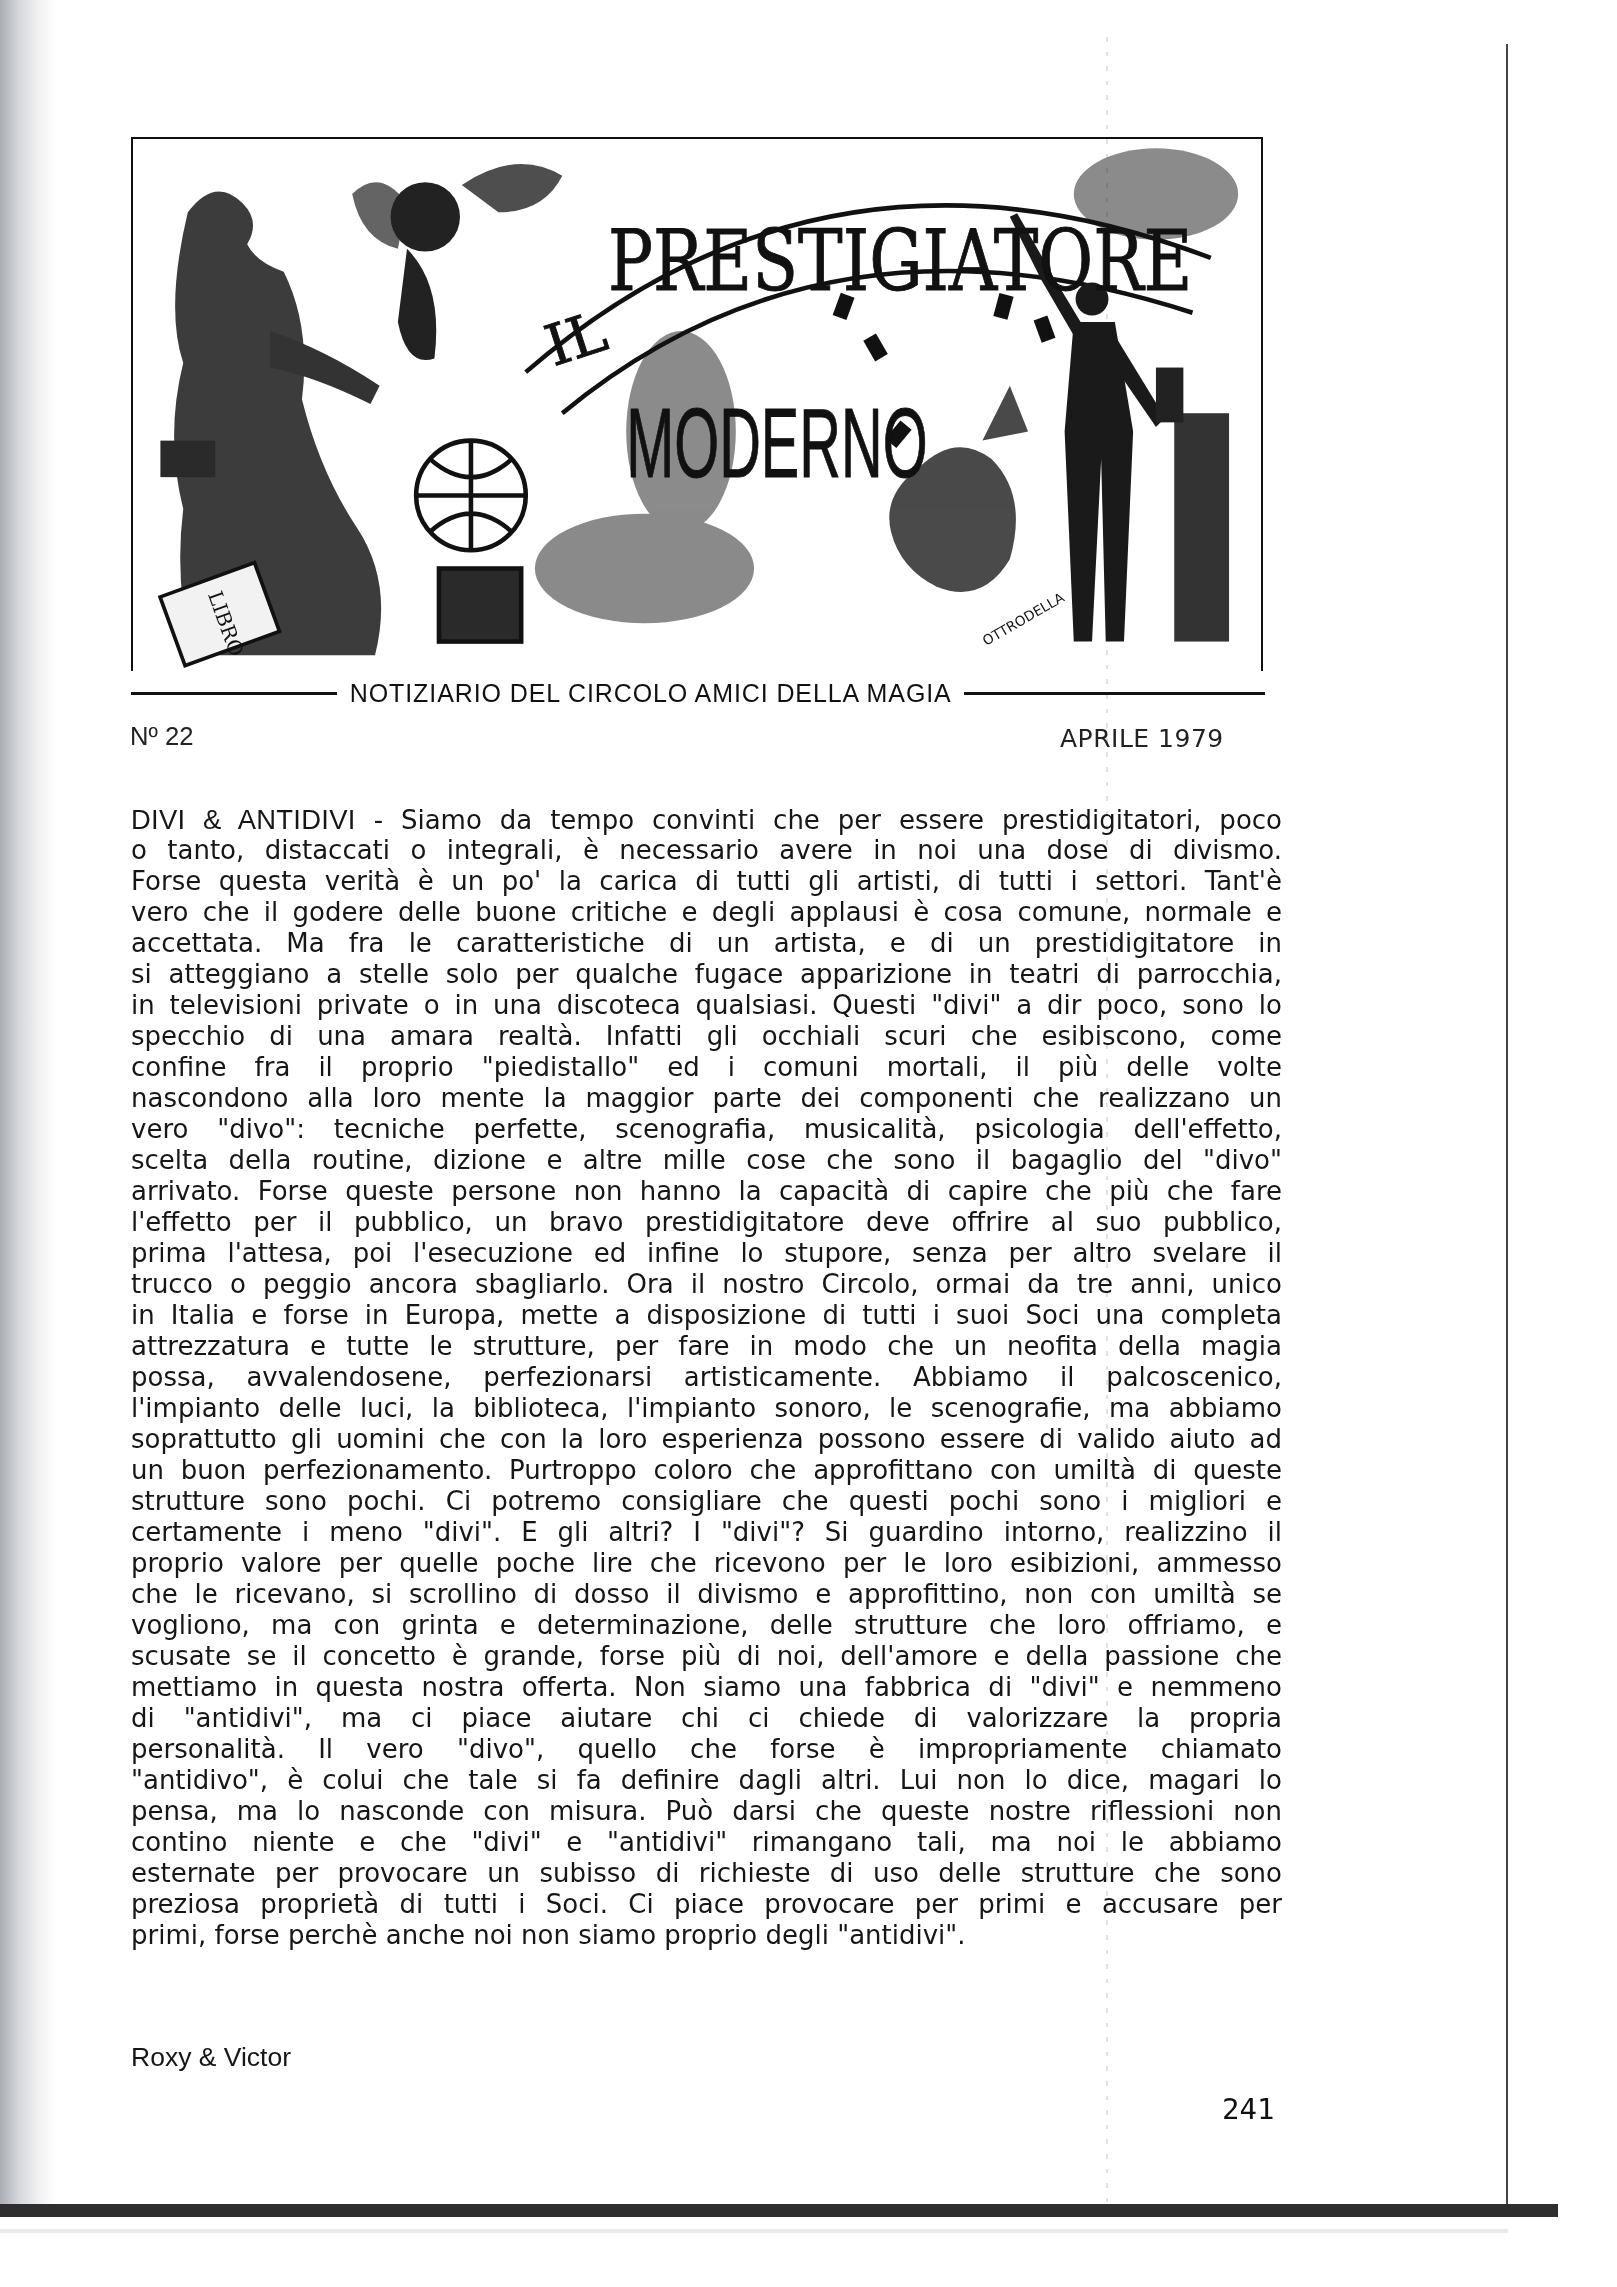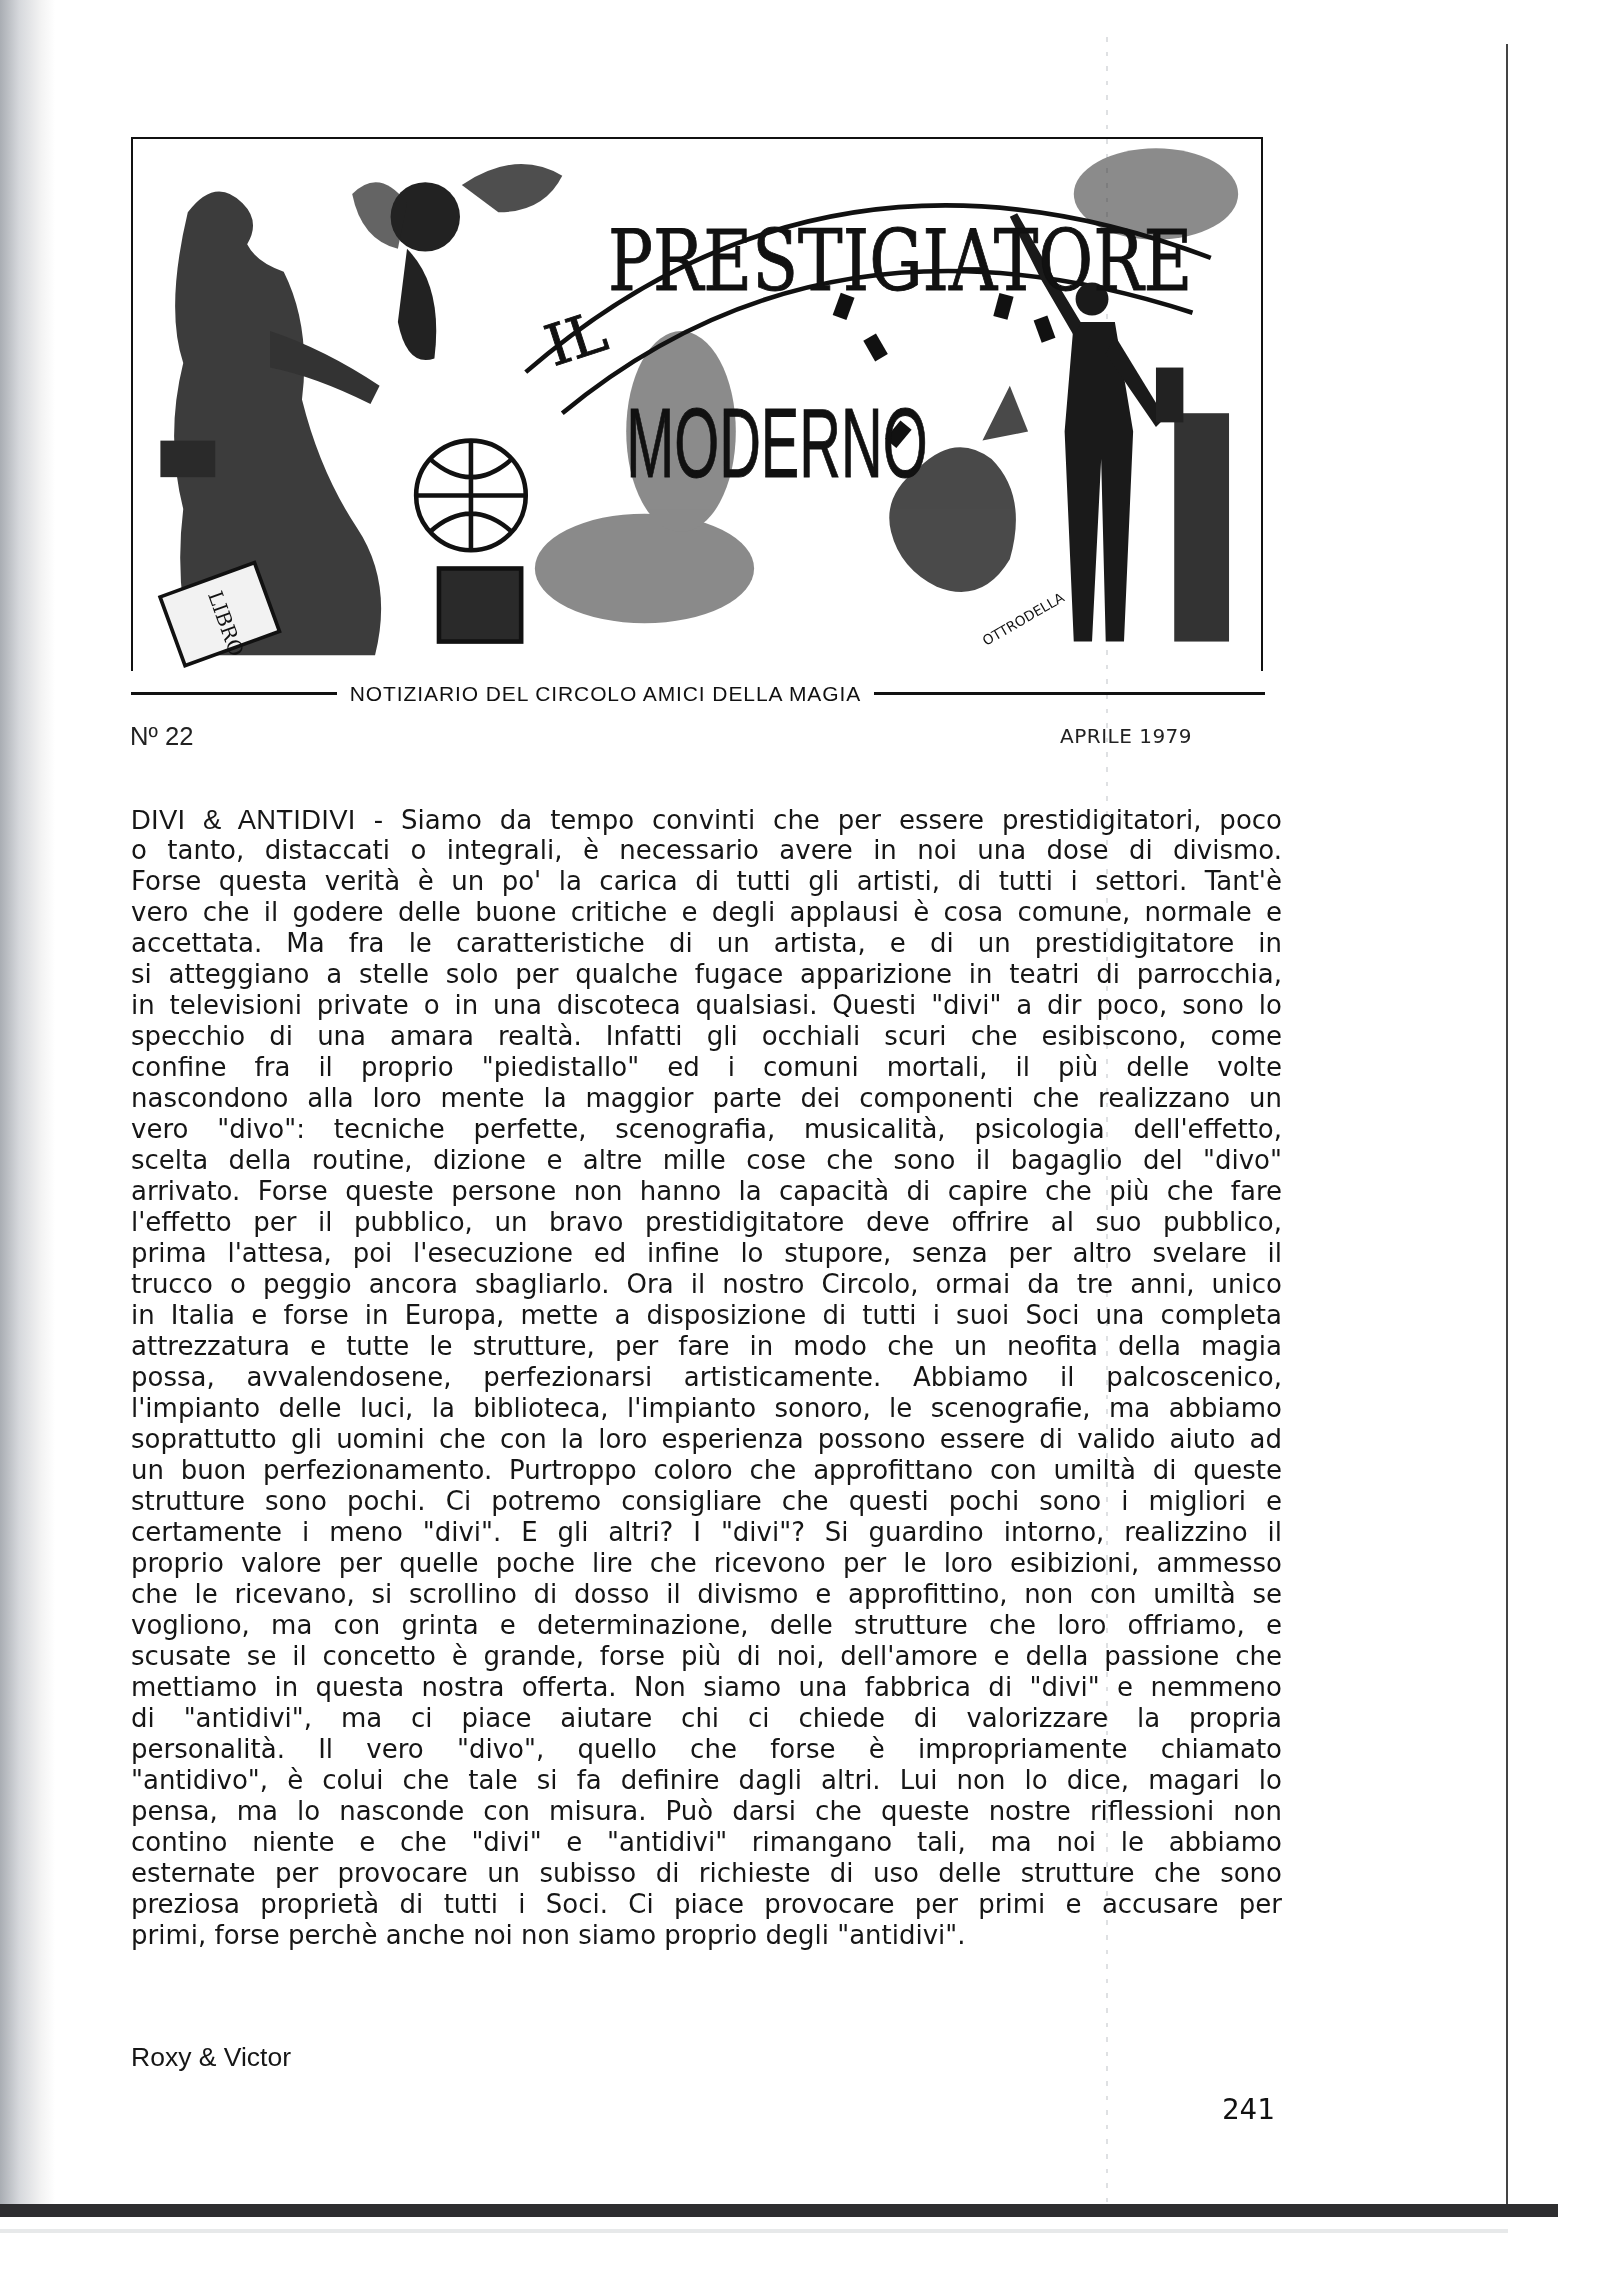--- a/index.html
+++ b/index.html
@@ -46,7 +46,7 @@
   .mh-bottom .rule.l { width:206px; margin-right:12.8px; }
   .mh-bottom .rule.r { flex:1; margin-left:12.8px; }
   .mh-bottom .sub {
-    font-family:"Liberation Sans", sans-serif; font-size:21px; letter-spacing:0.9px;
+    font-family:"Liberation Sans", sans-serif; font-size:25px; letter-spacing:0.9px;
     white-space:nowrap; color:#111;
   }
 

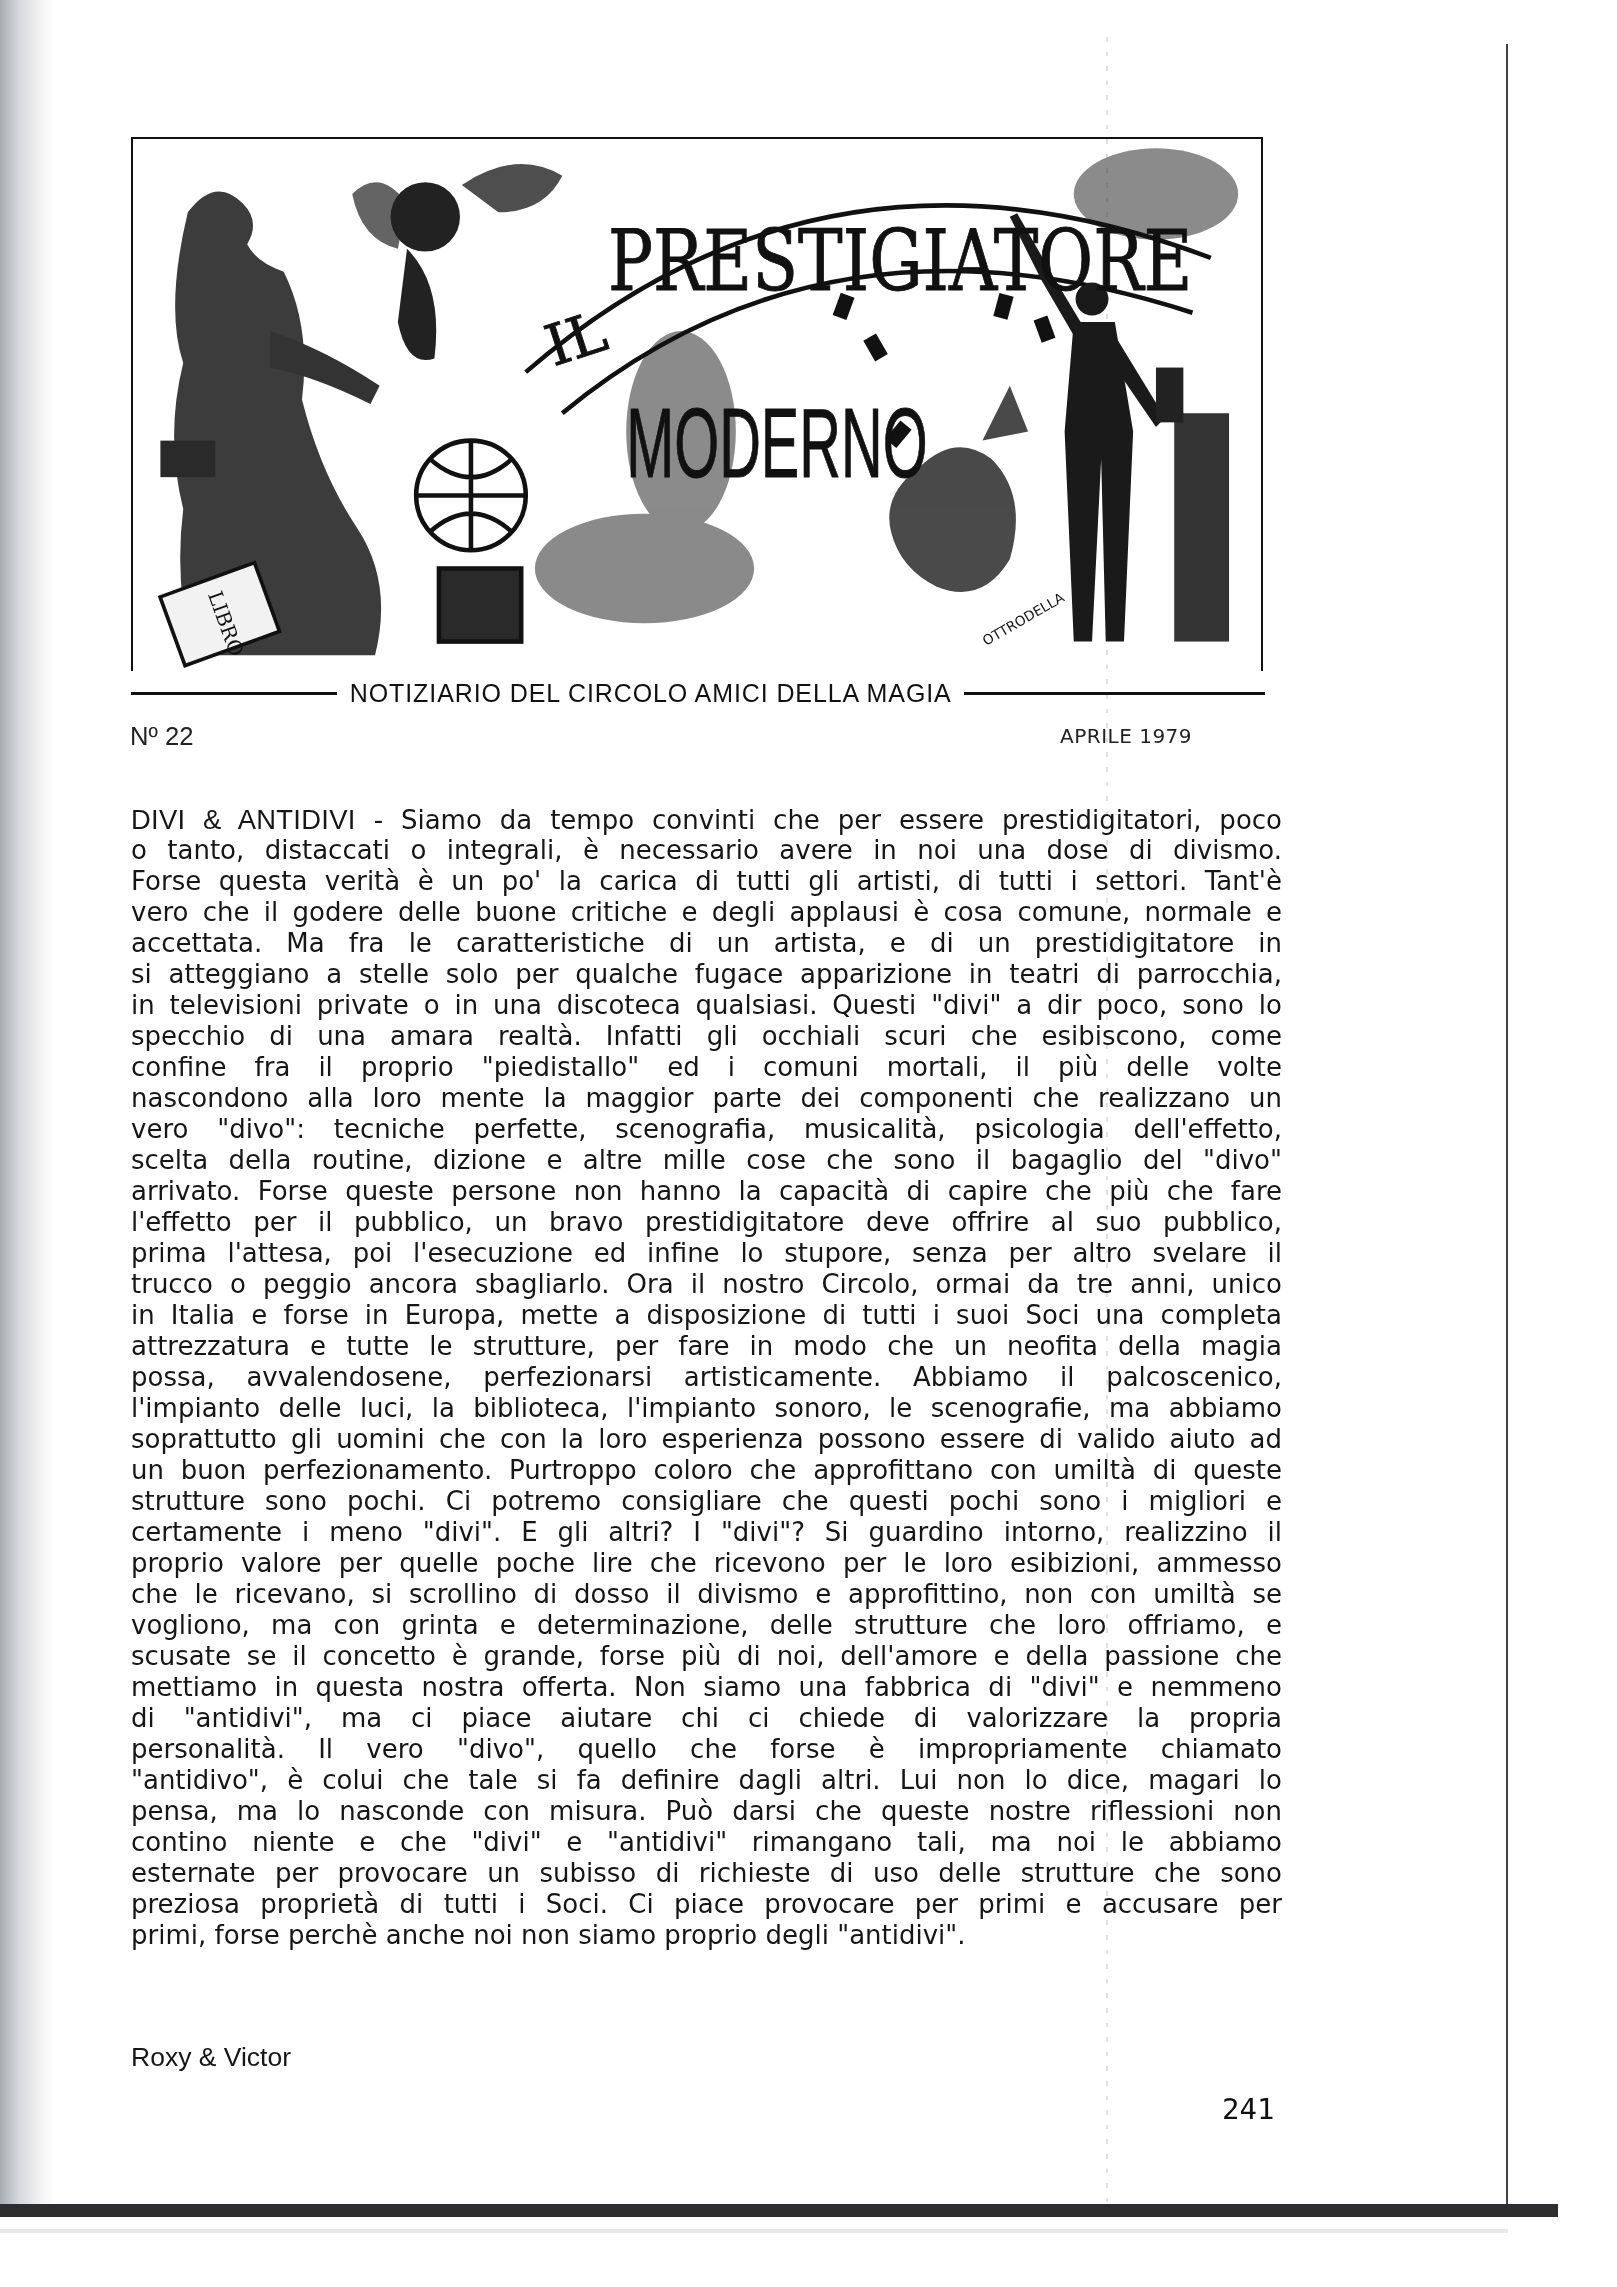--- a/index.html
+++ b/index.html
@@ -56,7 +56,7 @@
   }
   .issue-date {
     position:absolute; left:1060px; top:724px;
-    font-family:"DejaVu Sans", sans-serif; font-size:20px; color:#222; letter-spacing:0.5px;
+    font-family:"DejaVu Sans", sans-serif; font-size:25px; color:#222; letter-spacing:0.5px;
   }
 
   

